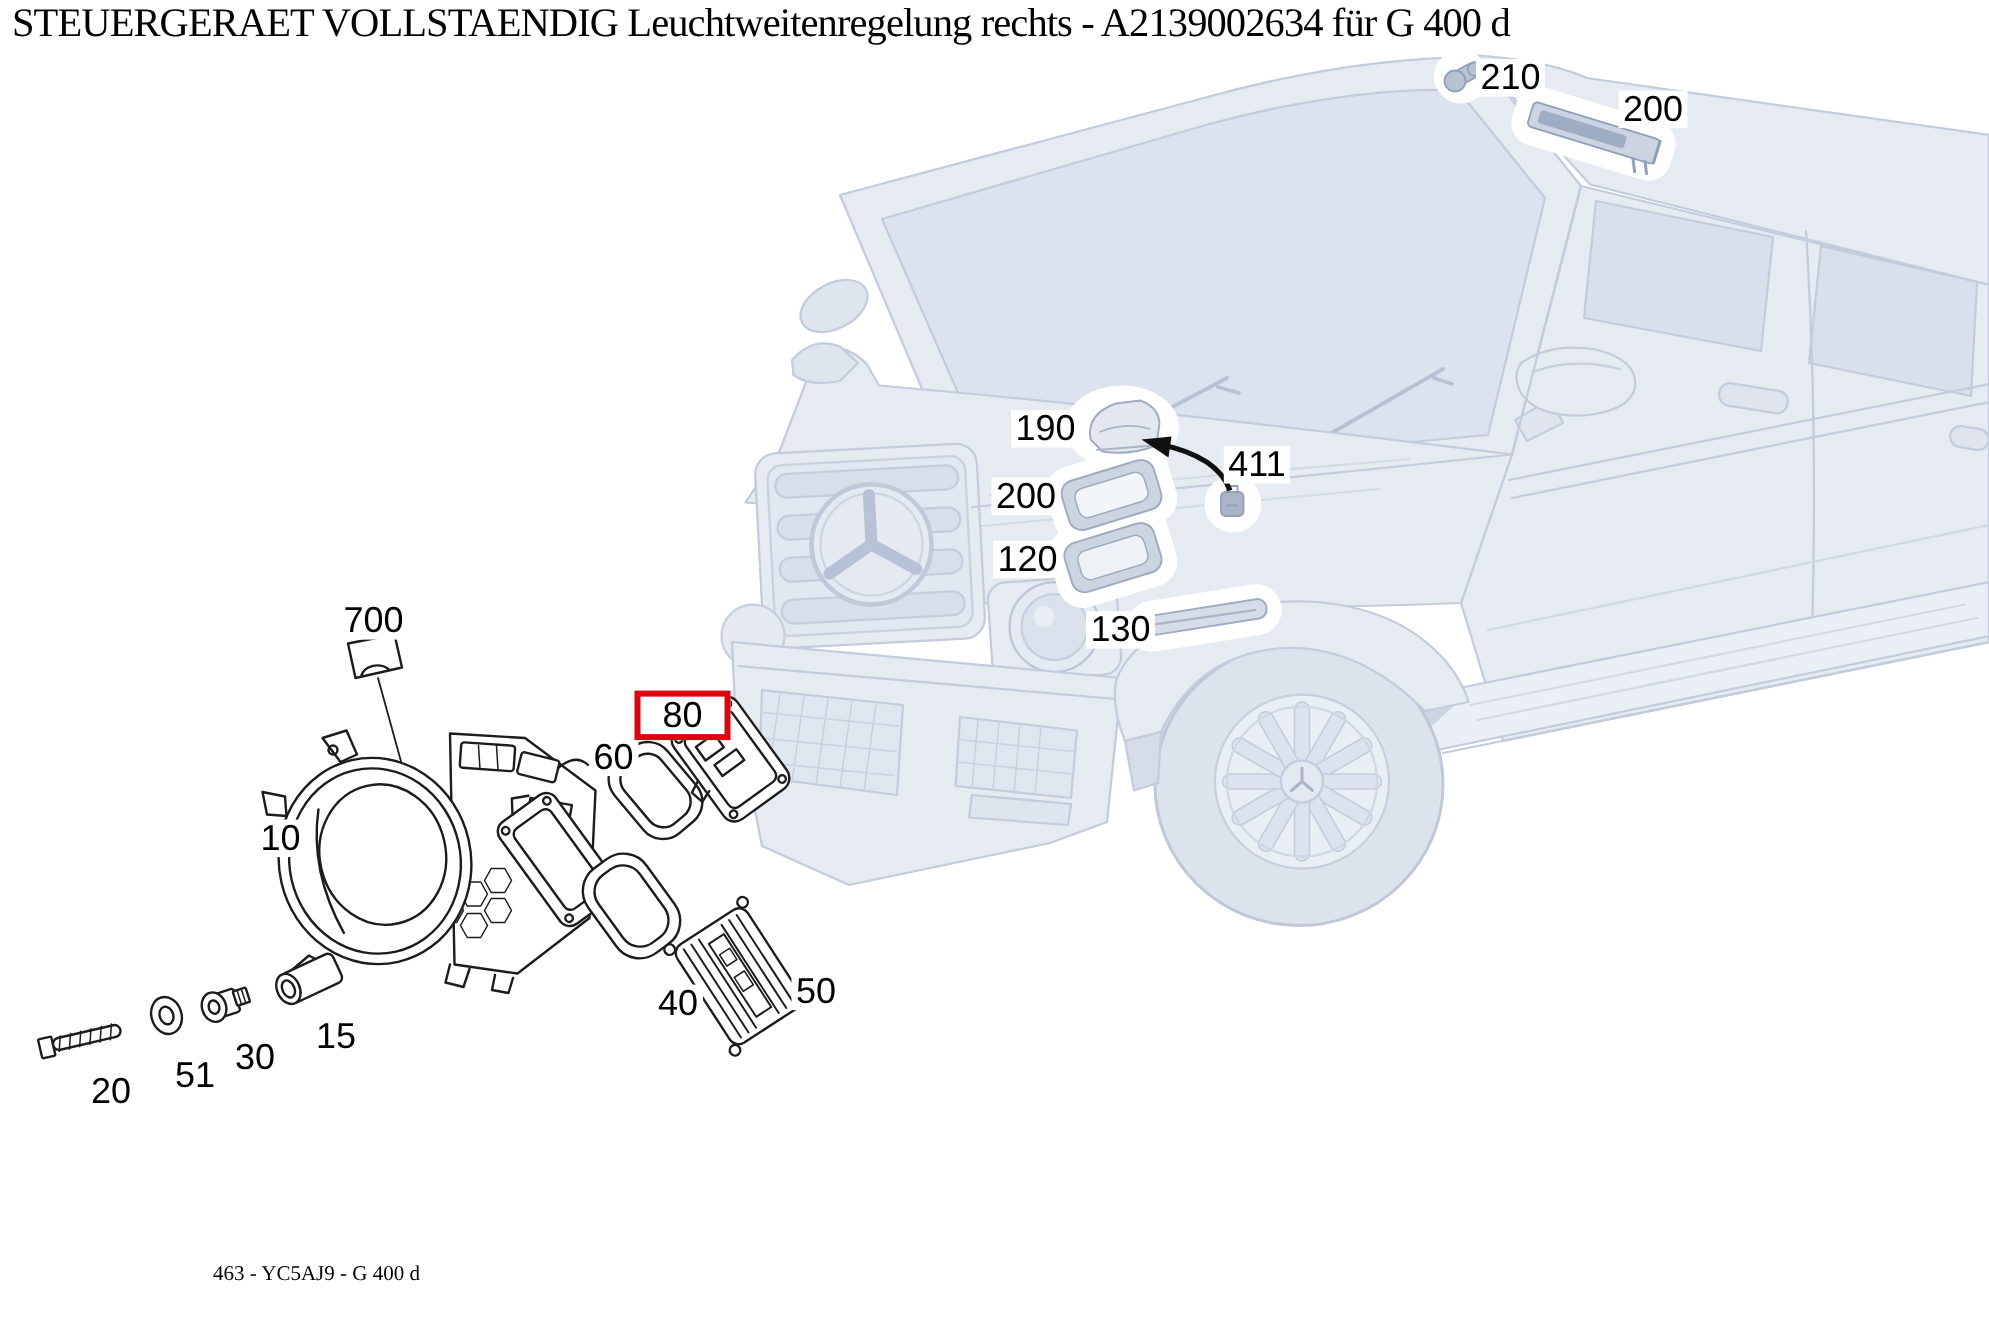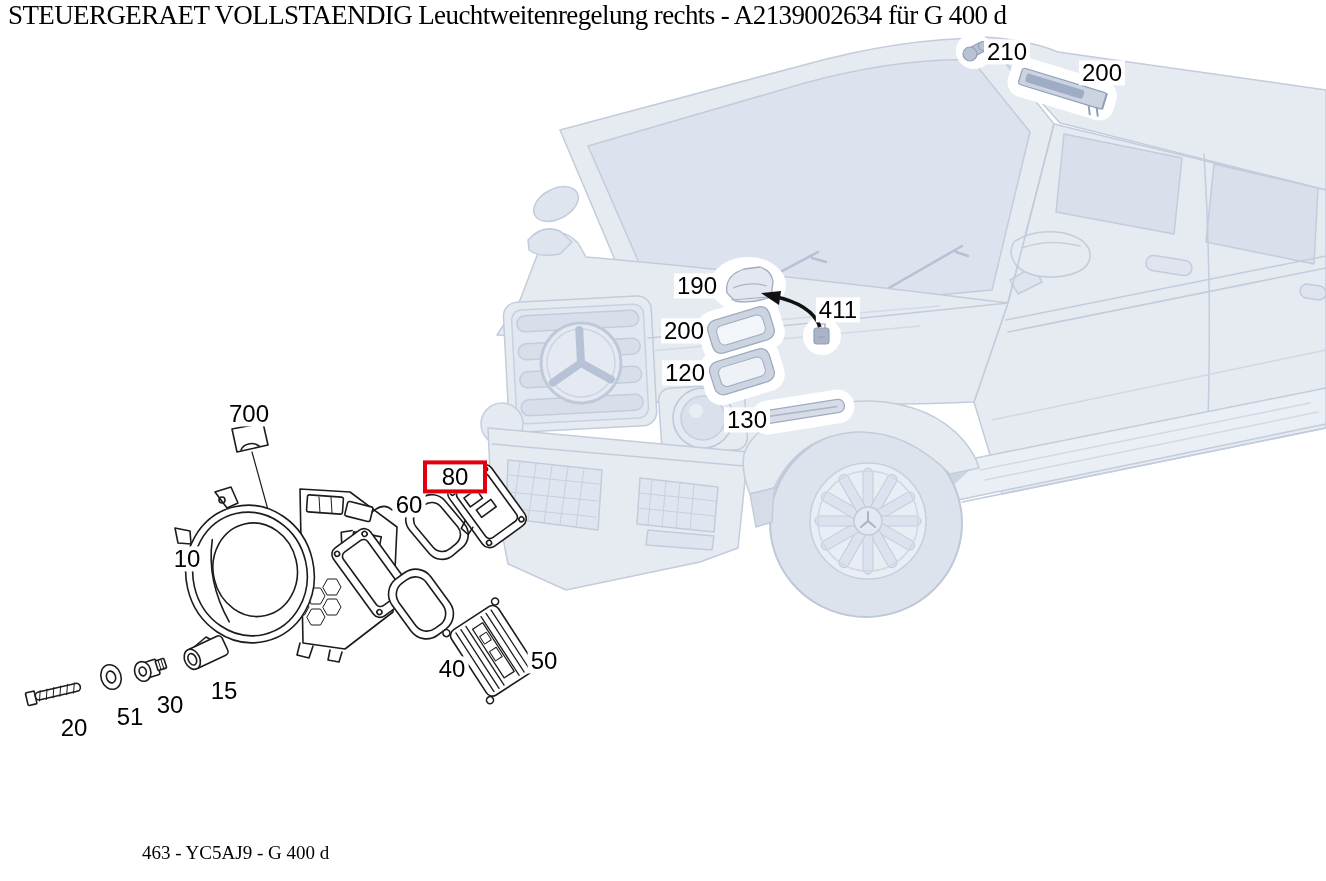--- a/index.html
+++ b/index.html
@@ -8,7 +8,7 @@
   #title{position:absolute;left:8px;top:0px;font-family:"Liberation Serif",serif;
          font-size:27px;letter-spacing:-0.6px;color:#000;white-space:nowrap;}
   #footer{position:absolute;left:142px;top:842px;font-family:"Liberation Serif",serif;
-          font-size:19px;color:#000;white-space:nowrap;}
+          font-size:14px;color:#000;white-space:nowrap;}
   svg{position:absolute;left:0;top:0;}
   .callout{position:absolute;transform:translate(-50%,-50%);background:#ffffff;color:#000;
            font-size:24px;line-height:1.05;padding:0 3px;white-space:nowrap;cursor:pointer;}

